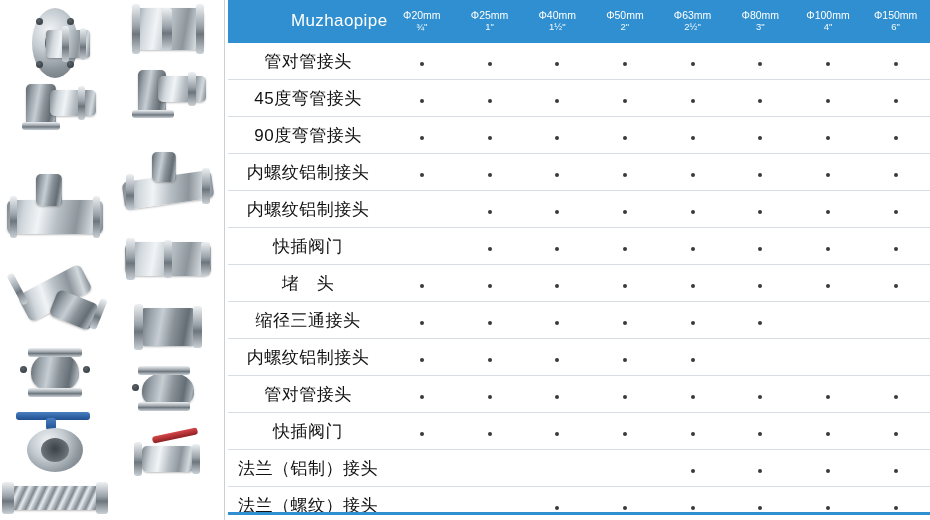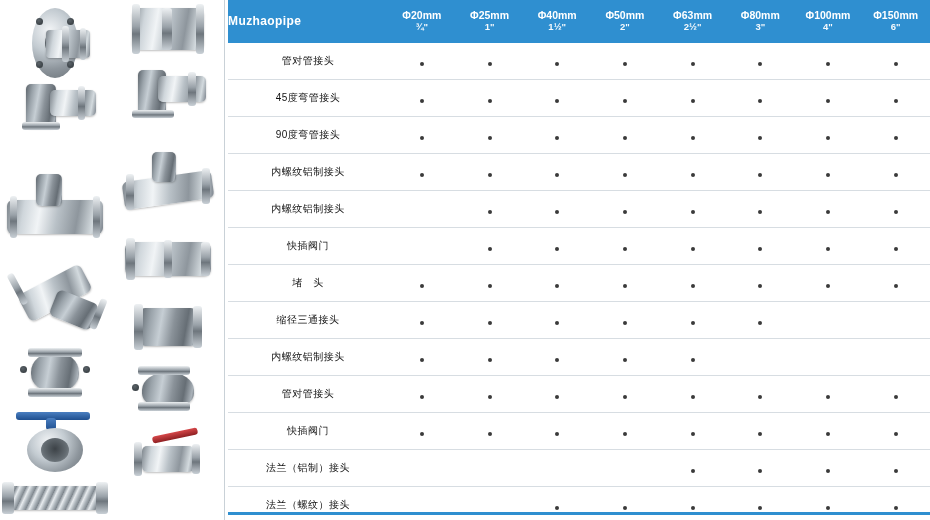--- a/index.html
+++ b/index.html
@@ -111,10 +111,10 @@
     vertical-align: middle;
   }
   thead th.brand {
-    font-size: 12px;
+    font-size: 17px;
     letter-spacing: 0.4px;
-    font-weight: bold;
-    text-align: left;
+    font-weight: normal;
+    text-align: right;
   }
   thead th.size {
     font-size: 10.5px;

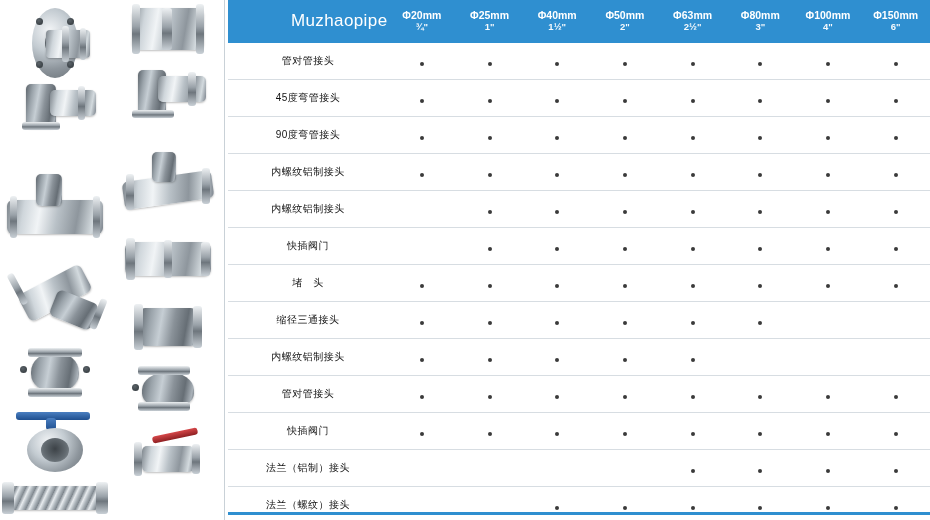--- a/index.html
+++ b/index.html
@@ -104,7 +104,7 @@
   thead th {
     background: #2f8fd0;
     color: #ffffff;
-    font-weight: bold;
+    font-weight: normal;
     border-right: 1px solid #2f8fd0;
     padding: 4px 0 5px 0;
     height: 34px;

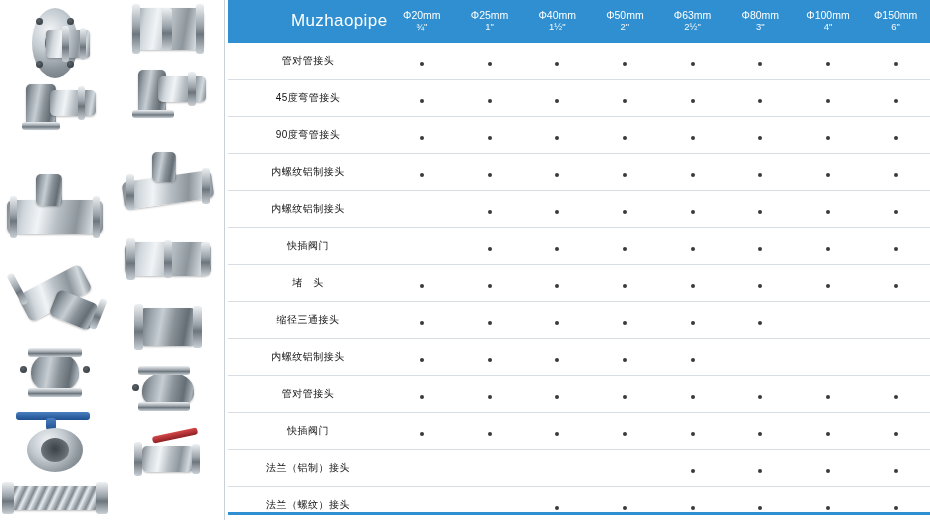--- a/index.html
+++ b/index.html
@@ -140,7 +140,7 @@
     vertical-align: middle;
   }
   tbody td.rowname {
-    font-size: 10px;
+    font-size: 17px;
     letter-spacing: 0.5px;
     color: #111;
   }

